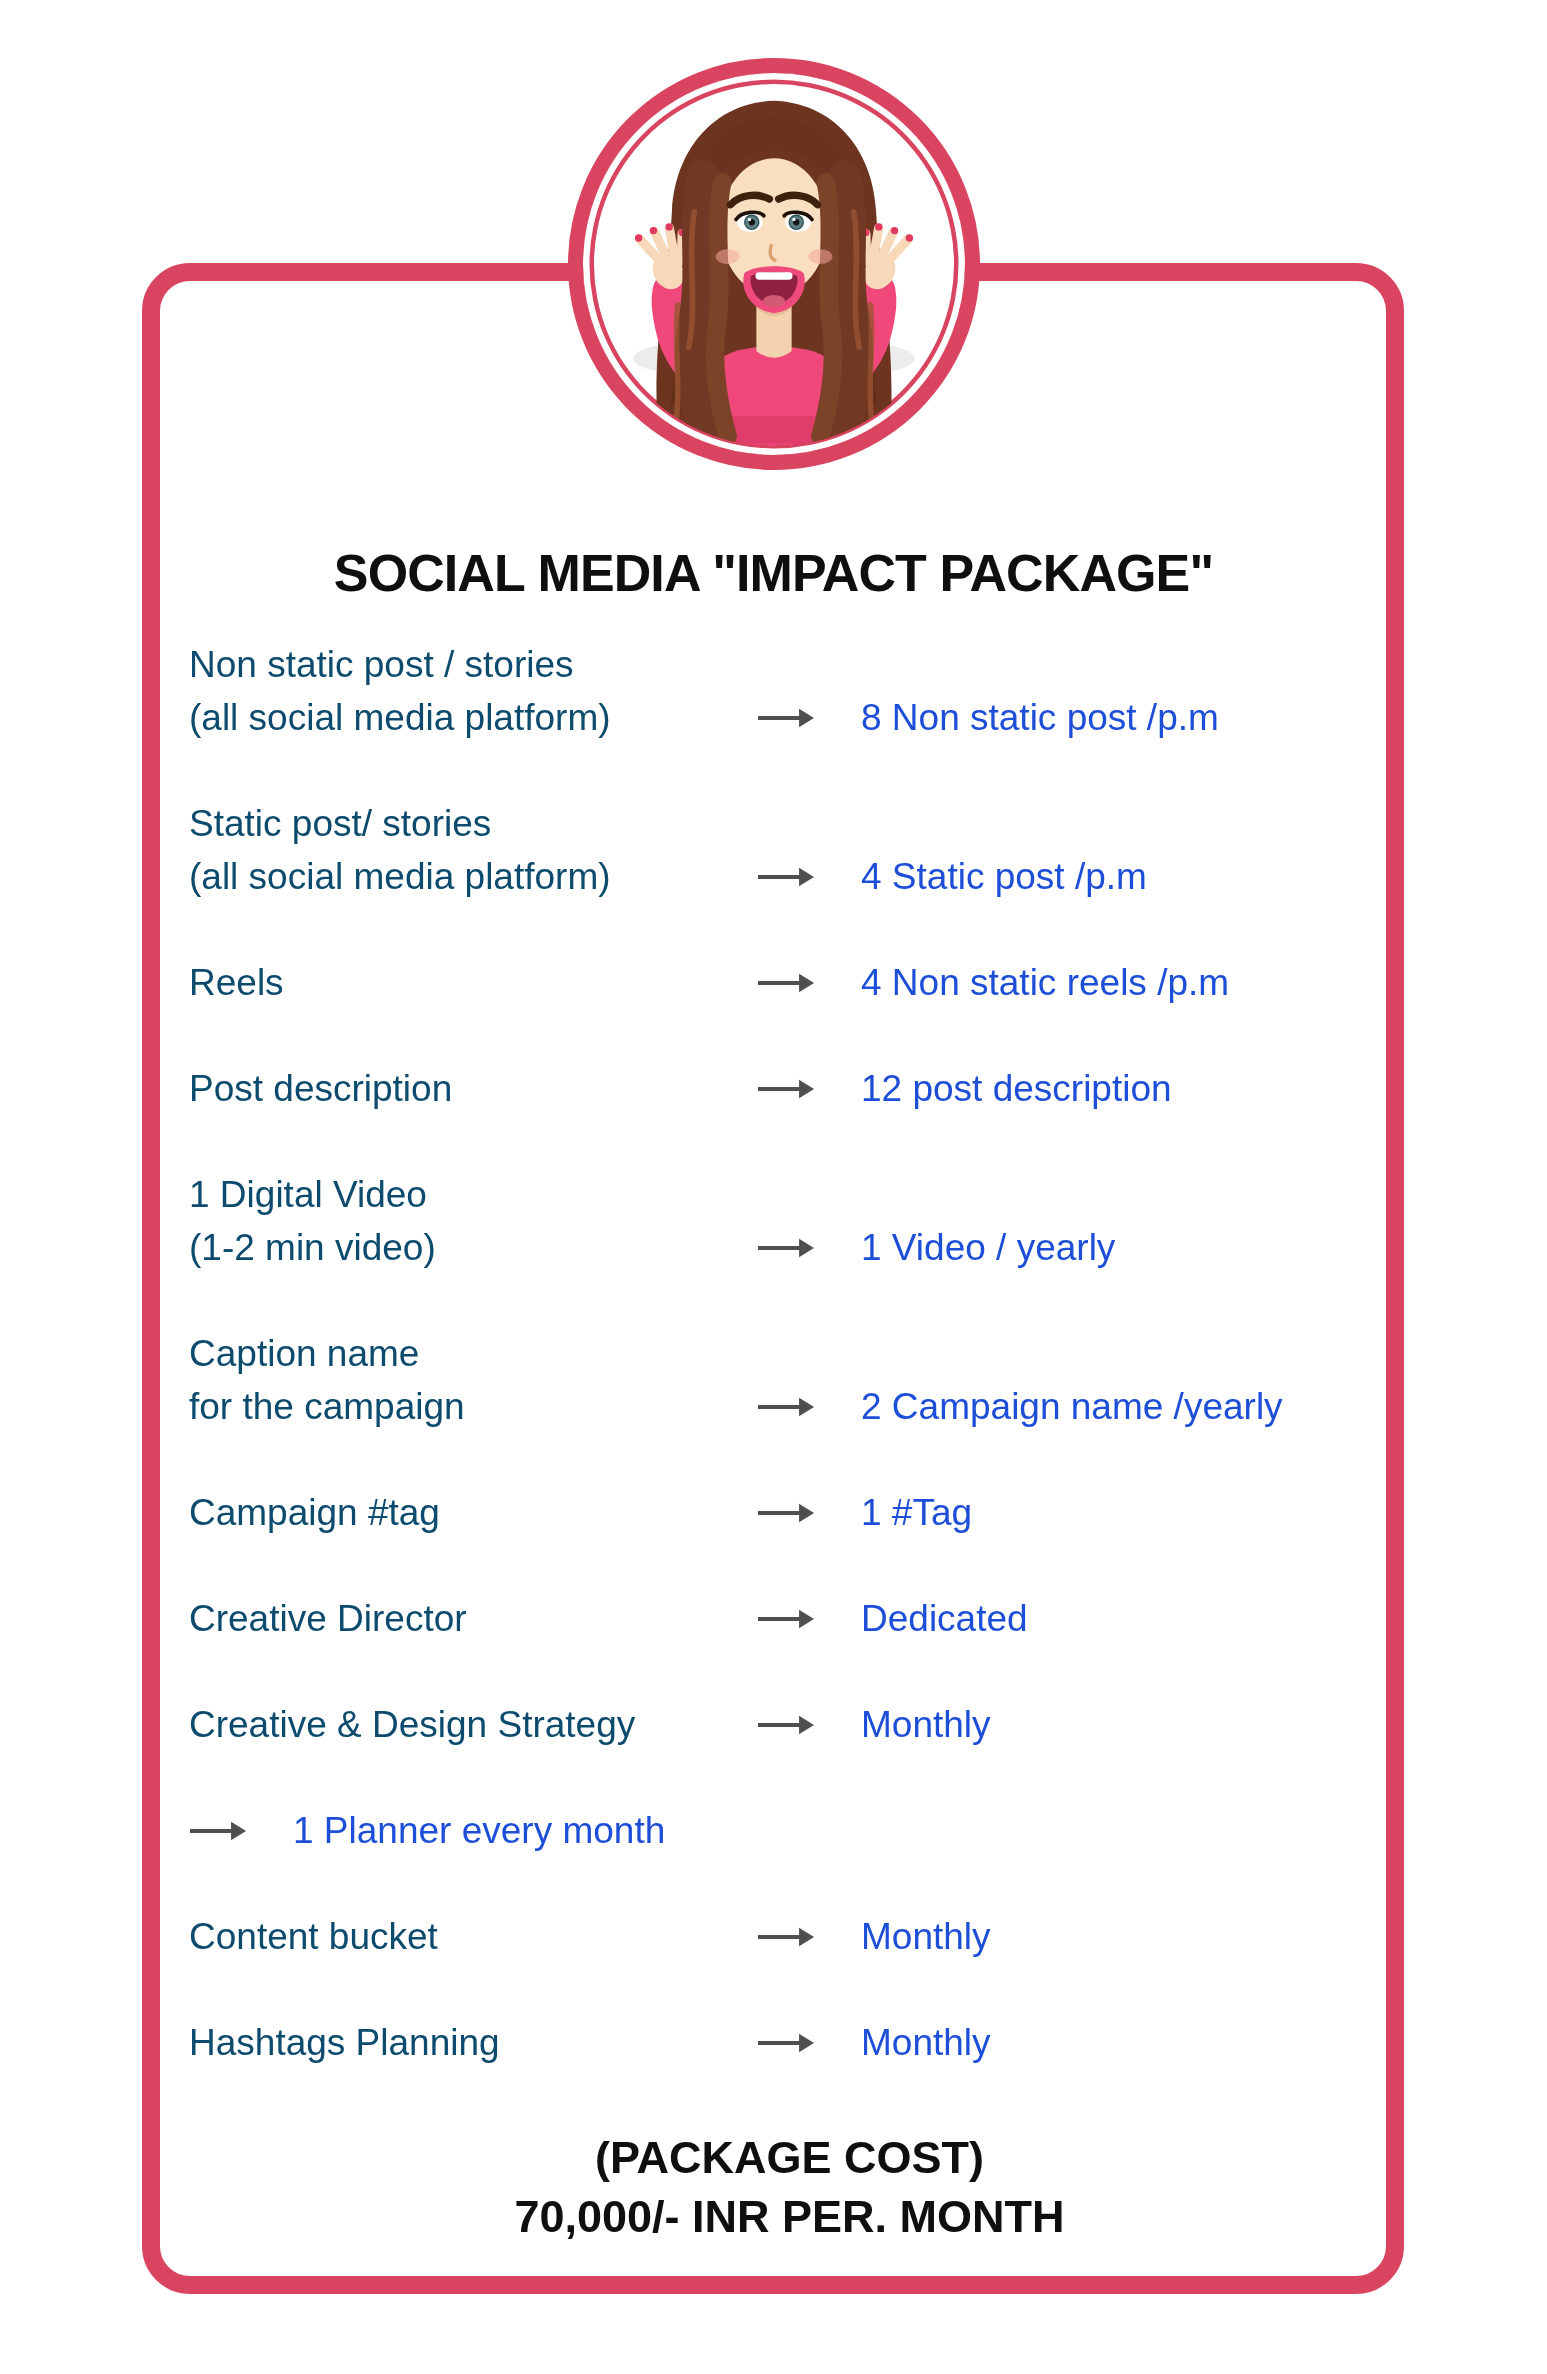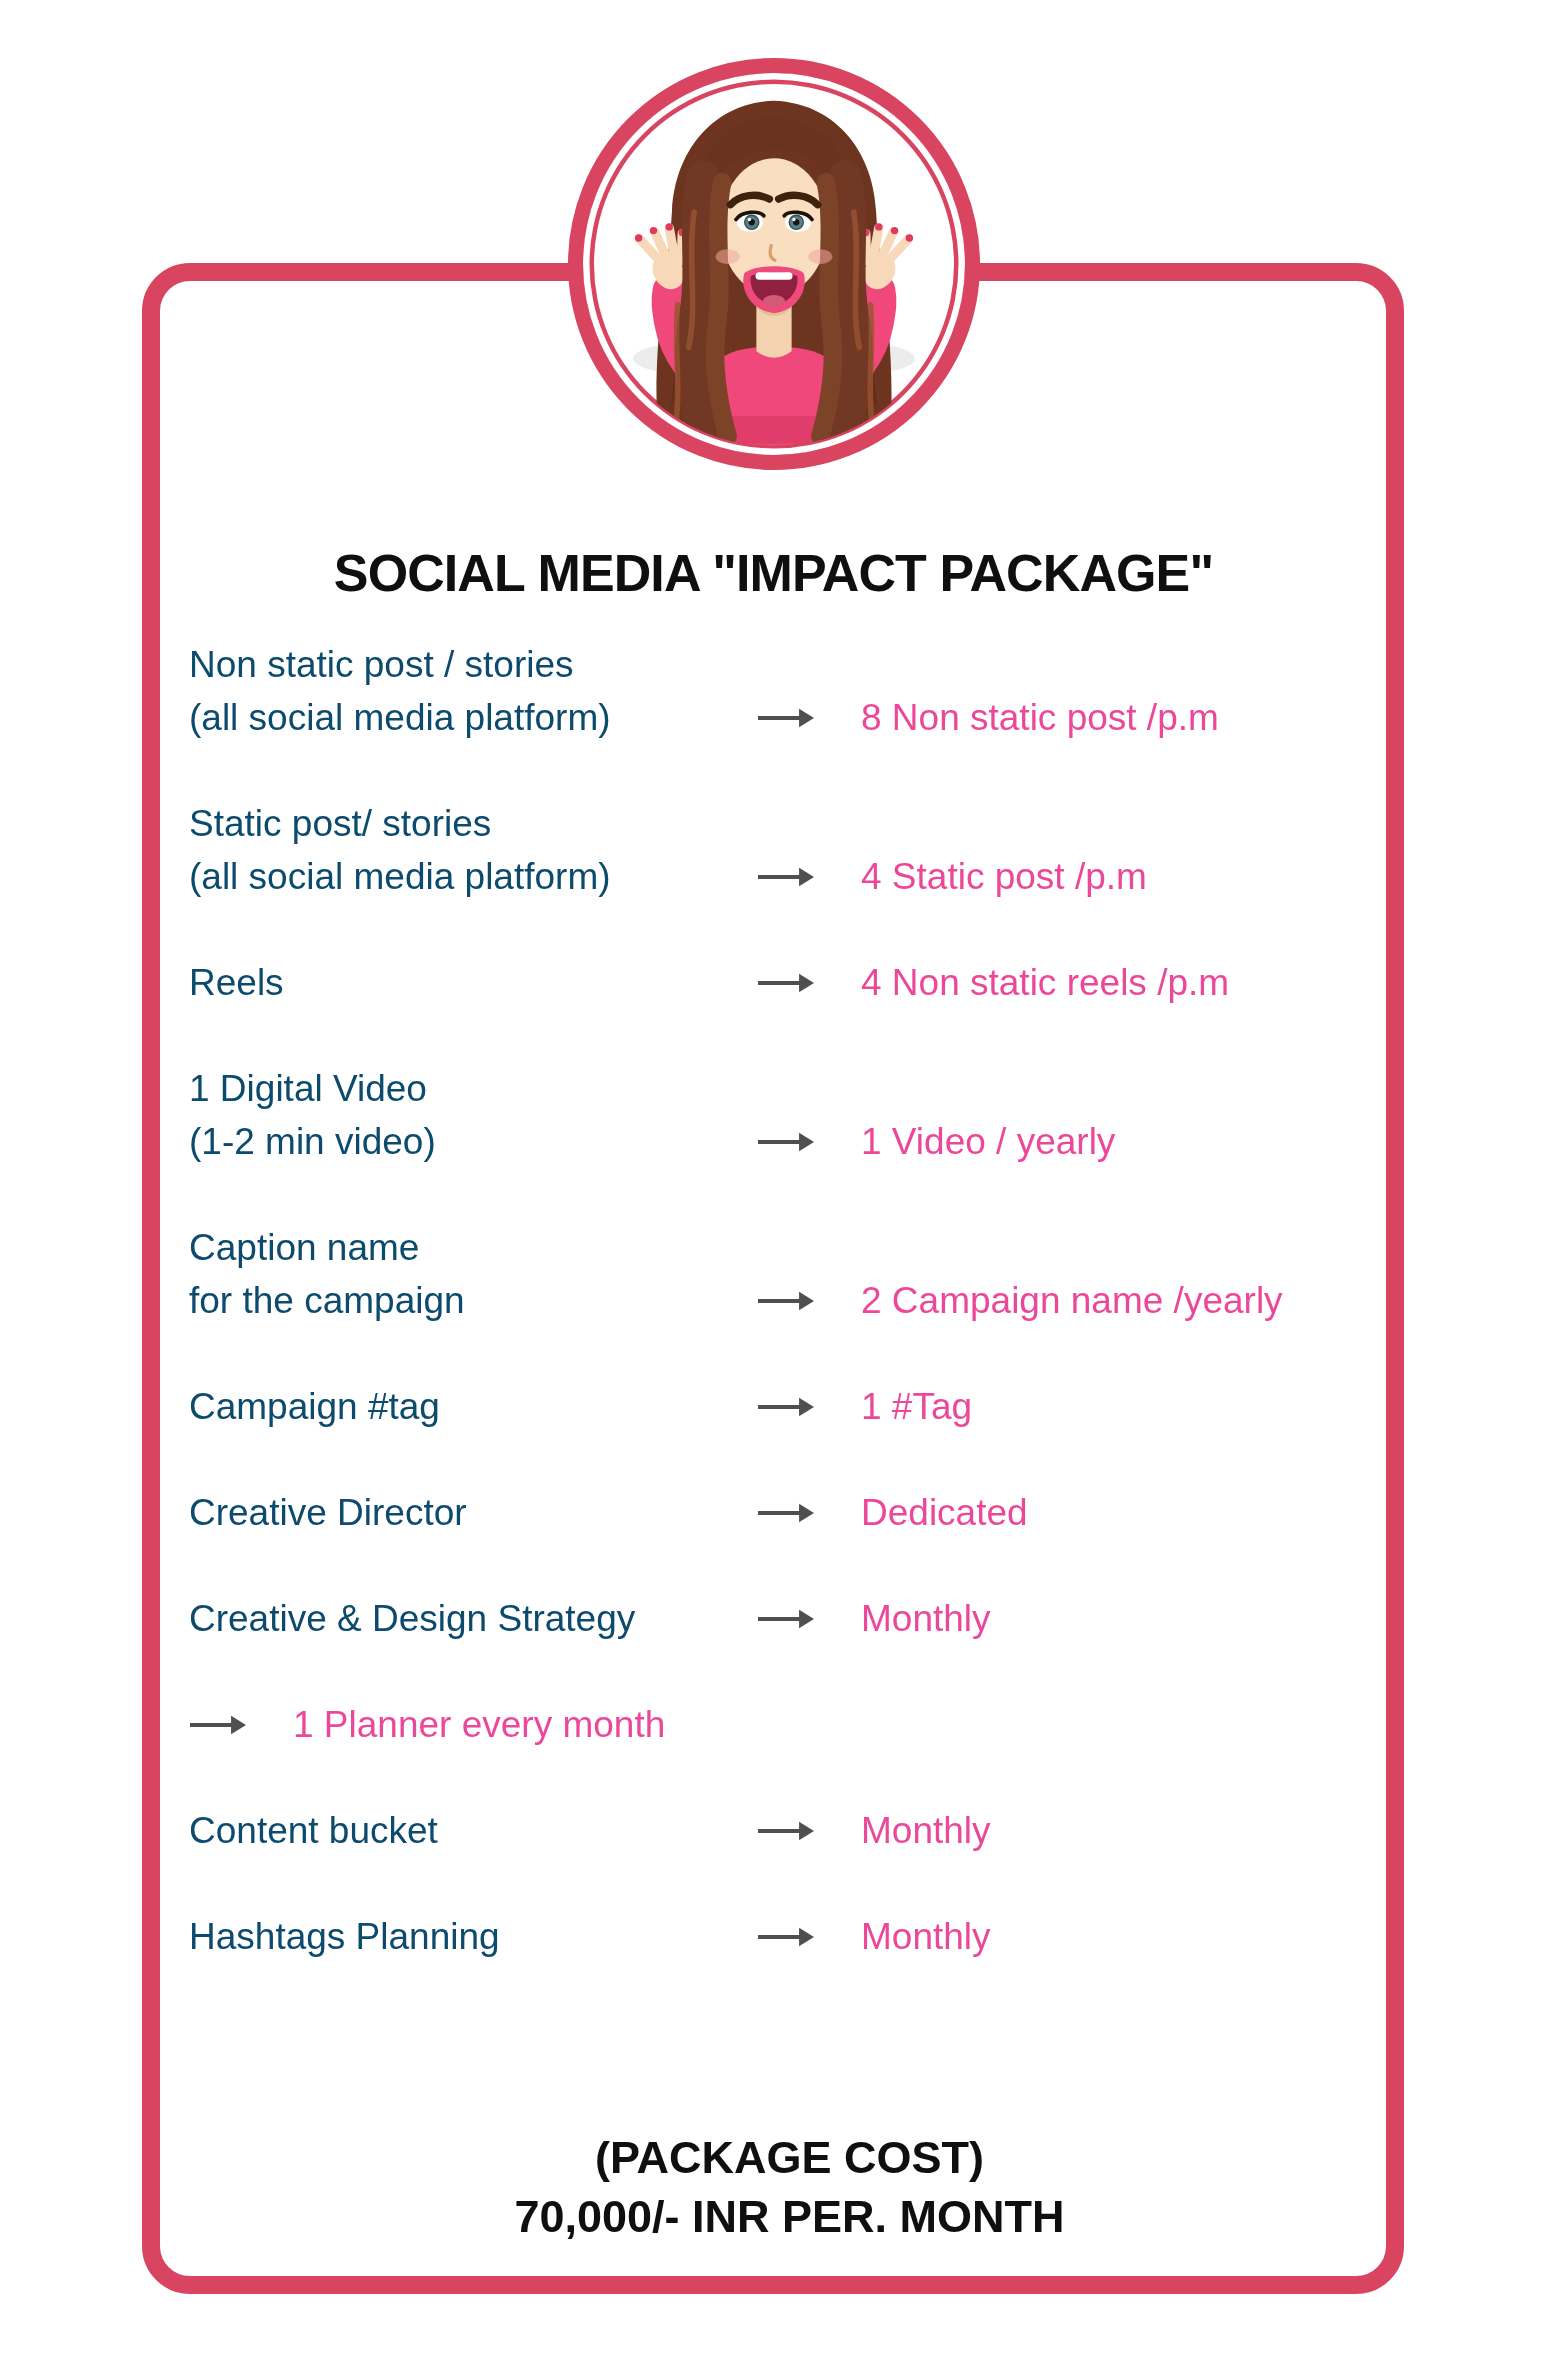--- a/index.html
+++ b/index.html
@@ -27,7 +27,7 @@
   .label{width:568px;font-size:37px;line-height:53px;color:#0c4a6e;}
   .label span{display:block;white-space:nowrap;}
   .arrow{flex:0 0 auto;margin-bottom:12px;}
-  .value{margin-left:46px;font-size:37px;line-height:53px;color:#ec4899;white-space:nowrap;}
+  .value{margin-left:46px;font-size:37px;line-height:53px;color:#1d4ed8;white-space:nowrap;}
   .footer{
     position:absolute;left:16px;top:2128px;width:100%;text-align:center;
     font-size:45px;font-weight:bold;line-height:59px;color:#0f0f0f;

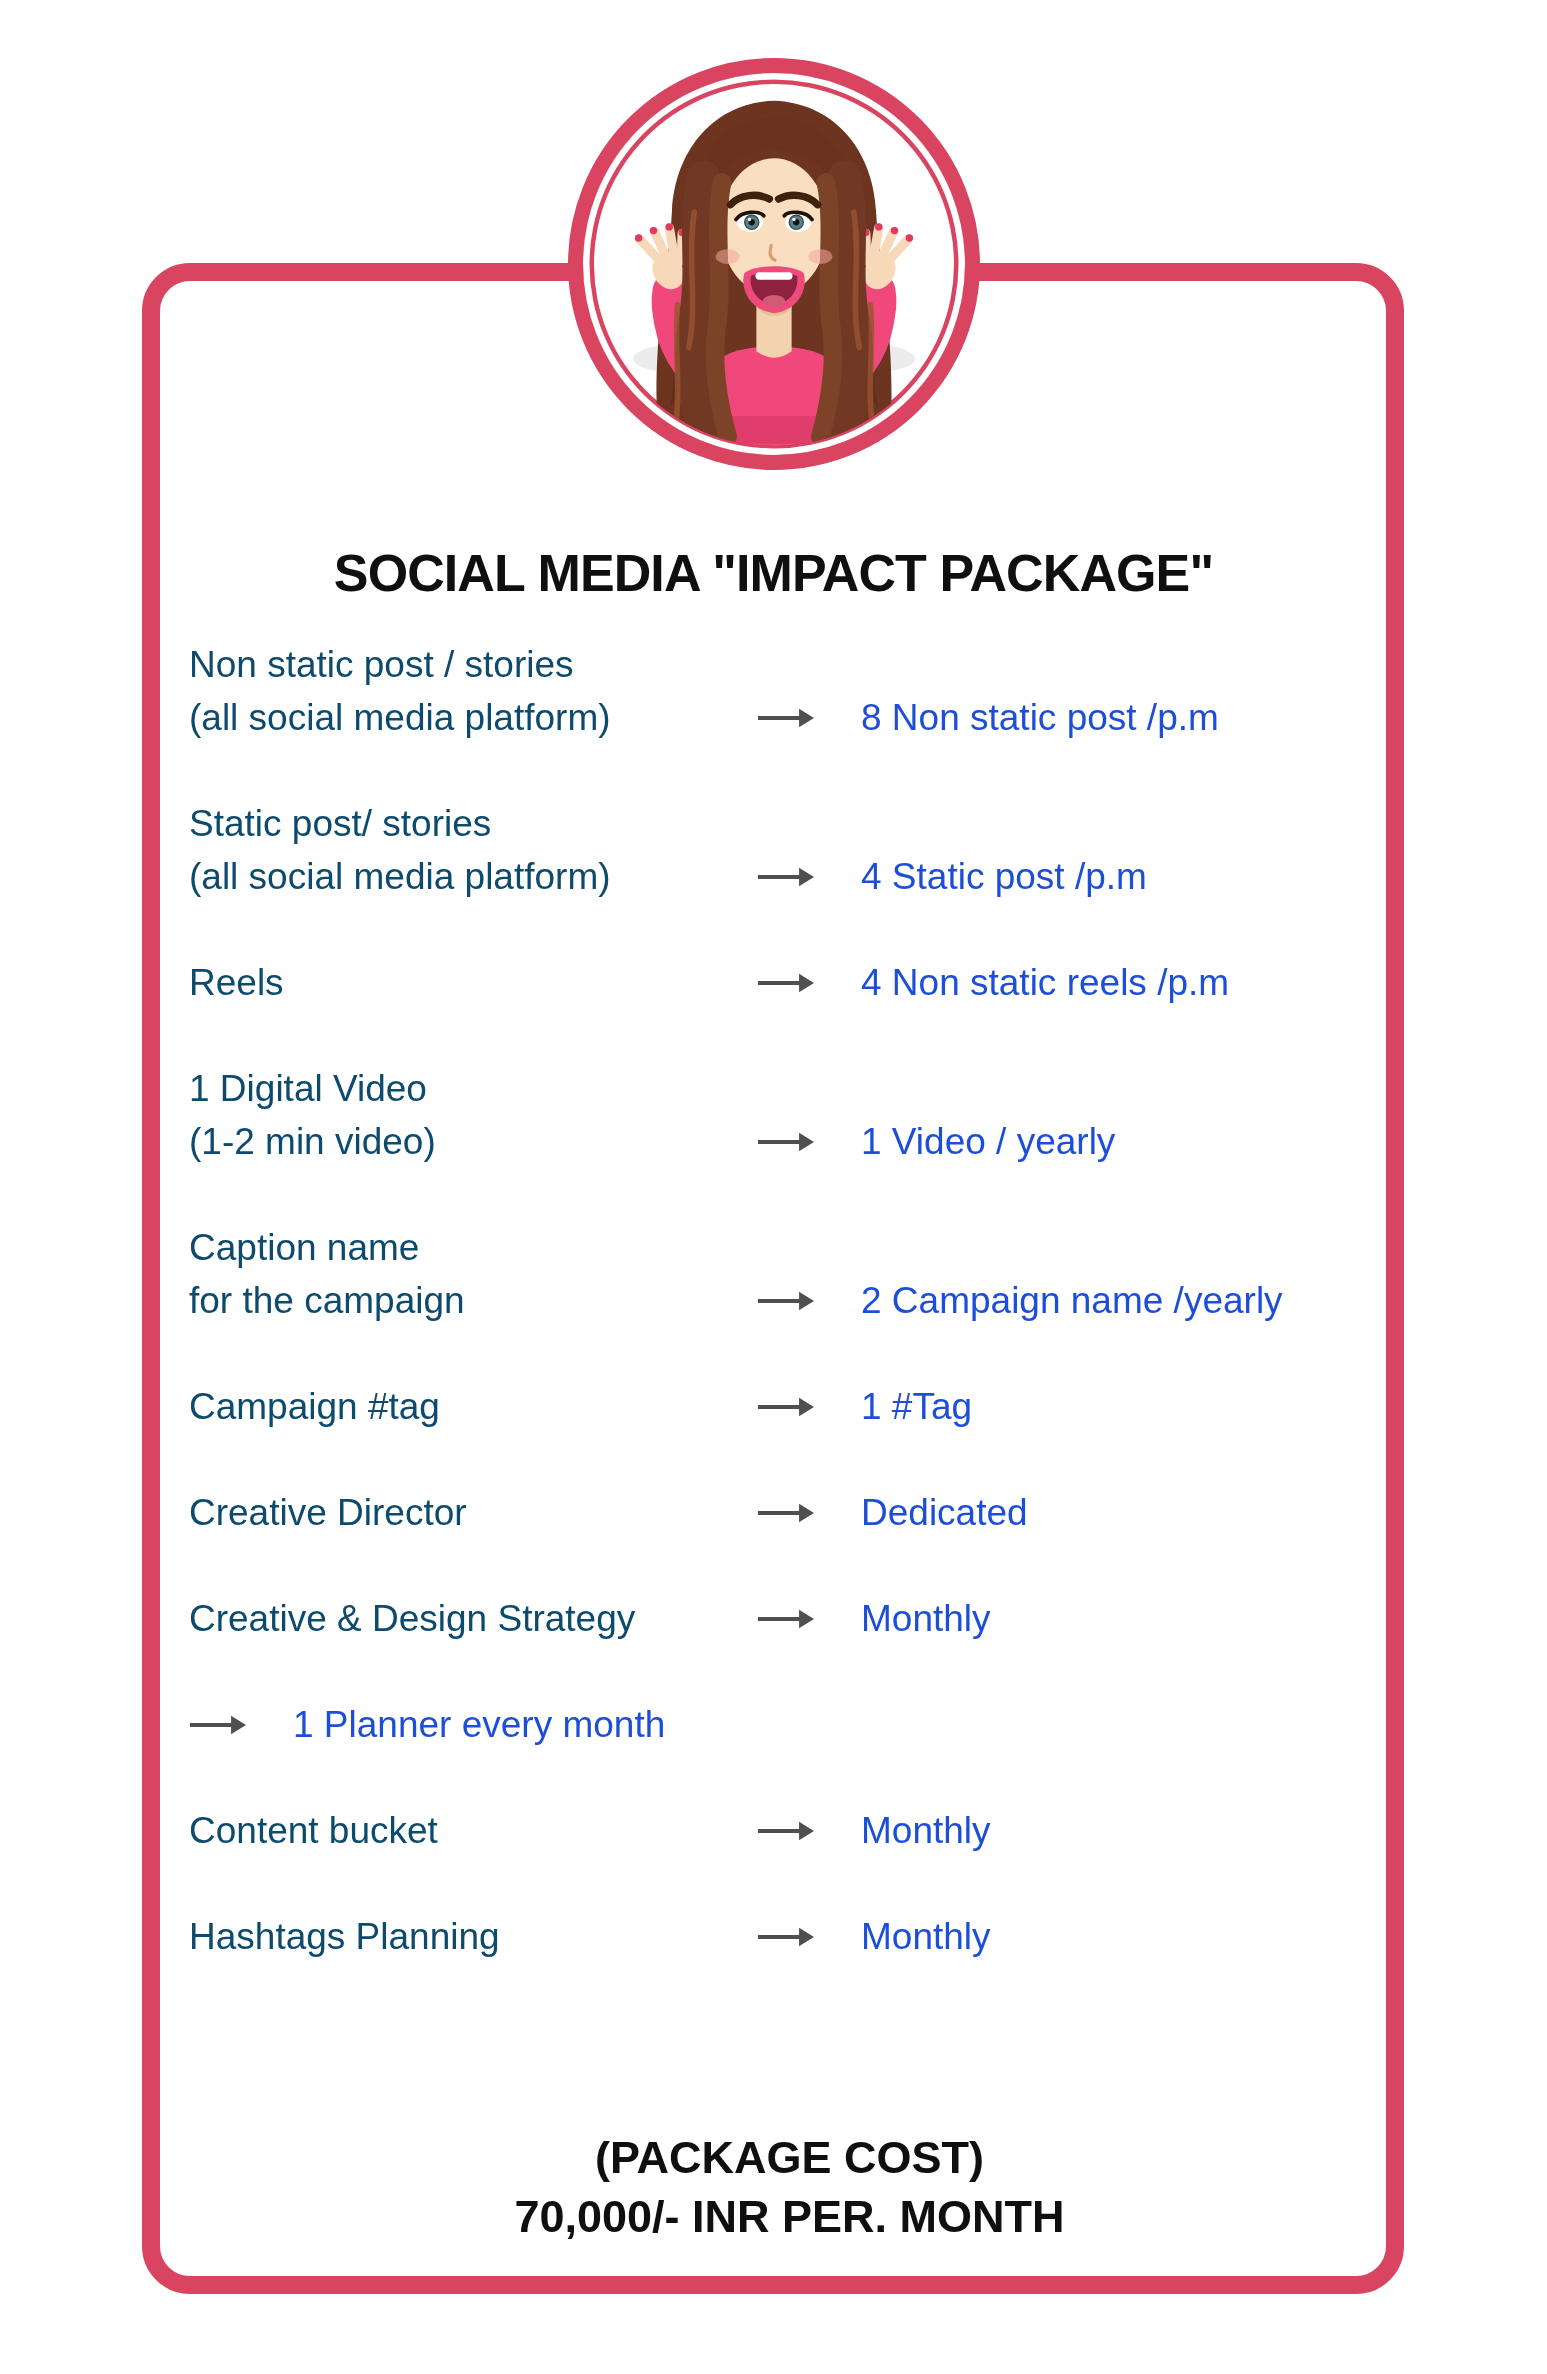--- a/index.html
+++ b/index.html
@@ -179,6 +179,17 @@
       <div class="value">4 Non static reels /p.m</div>
     </div>
 
+    <div class="row">
+      <div class="label">
+        <span>Post description</span>
+        <span></span>
+      </div>
+      <svg class="arrow" width="58" height="28" viewBox="0 0 62 30">
+          <line x1="1" y1="15" x2="48" y2="15" stroke="#4f4f4f" stroke-width="4.2"></line>
+          <path d="M45,5 L61,15 L45,25 Z" fill="#4f4f4f"></path>
+        </svg>
+      <div class="value">12 post description</div>
+    </div>
 
     <div class="row">
       <div class="label">

